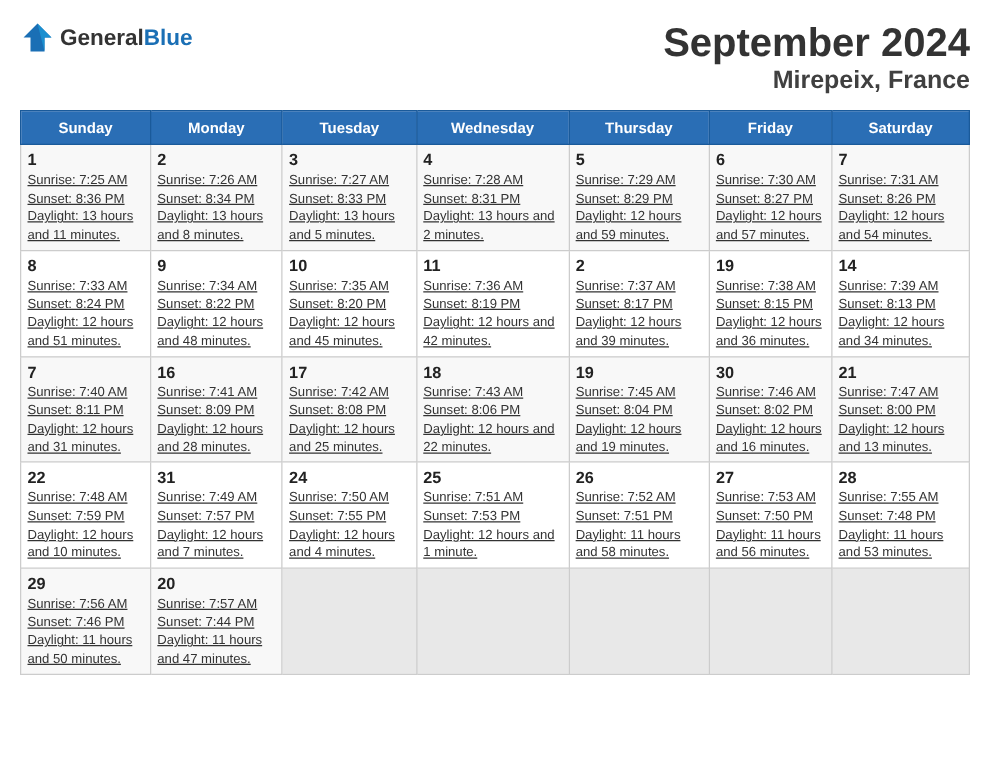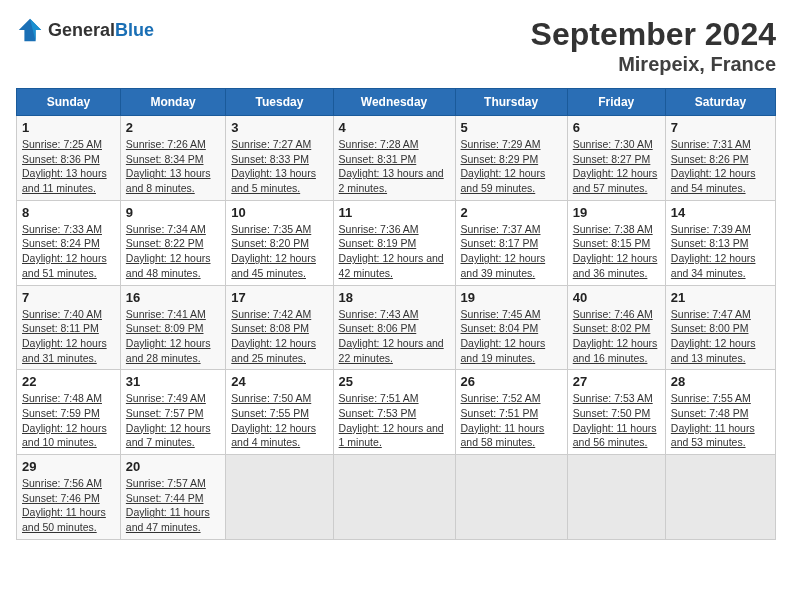--- a/index.html
+++ b/index.html
@@ -197,7 +197,7 @@
           <div class="day-info">Sunrise: 7:45 AM<br>Sunset: 8:04 PM<br>Daylight: 12 hours and 19 minutes.</div>
         </td>
         <td>
-          <span class="day-num">40</span>
+          <span class="day-num">30</span>
           <div class="day-info">Sunrise: 7:46 AM<br>Sunset: 8:02 PM<br>Daylight: 12 hours and 16 minutes.</div>
         </td>
         <td>

